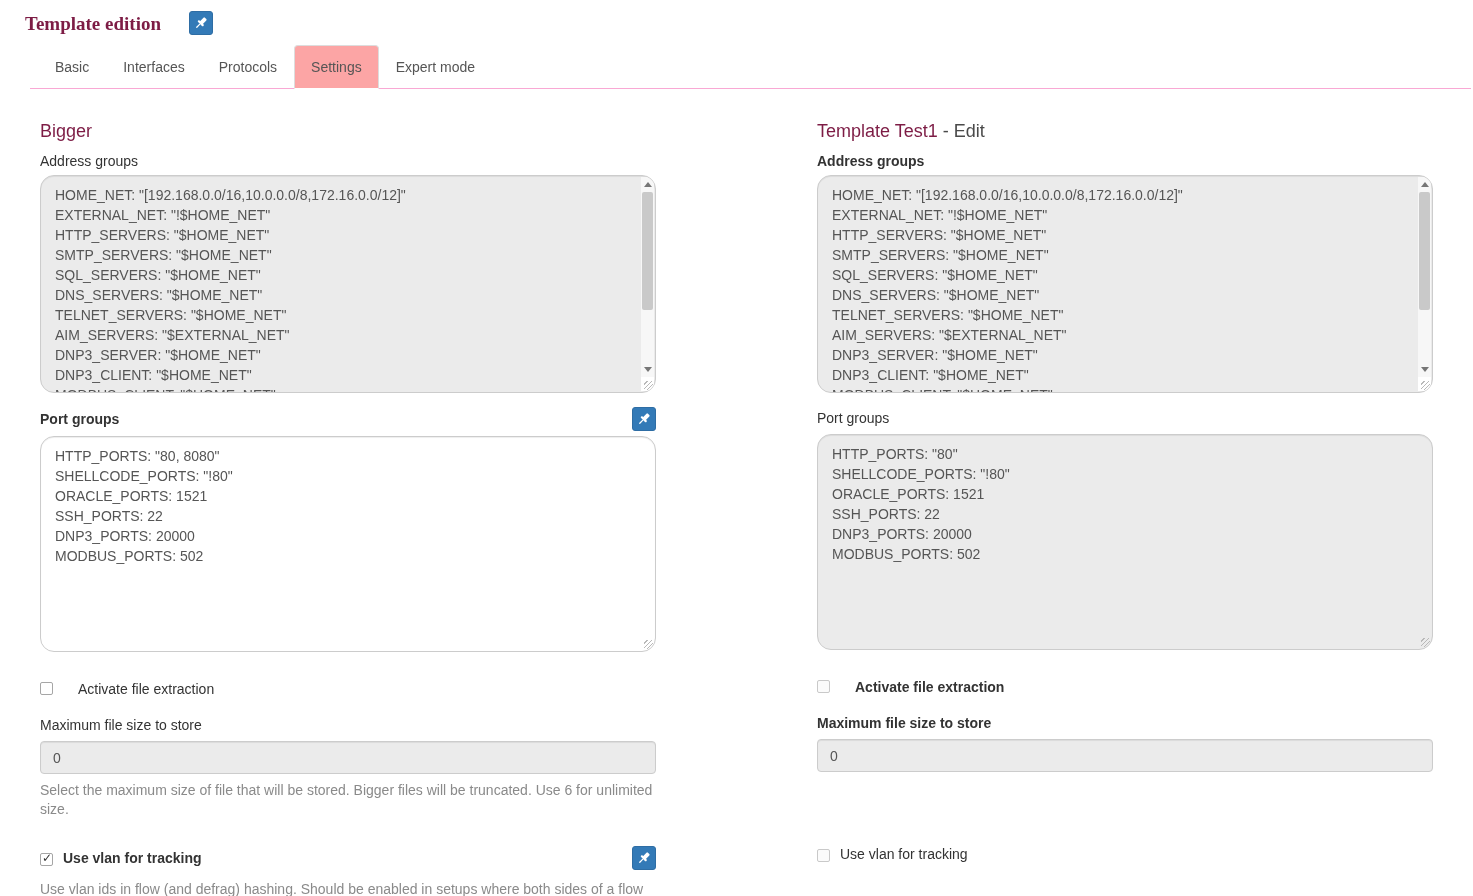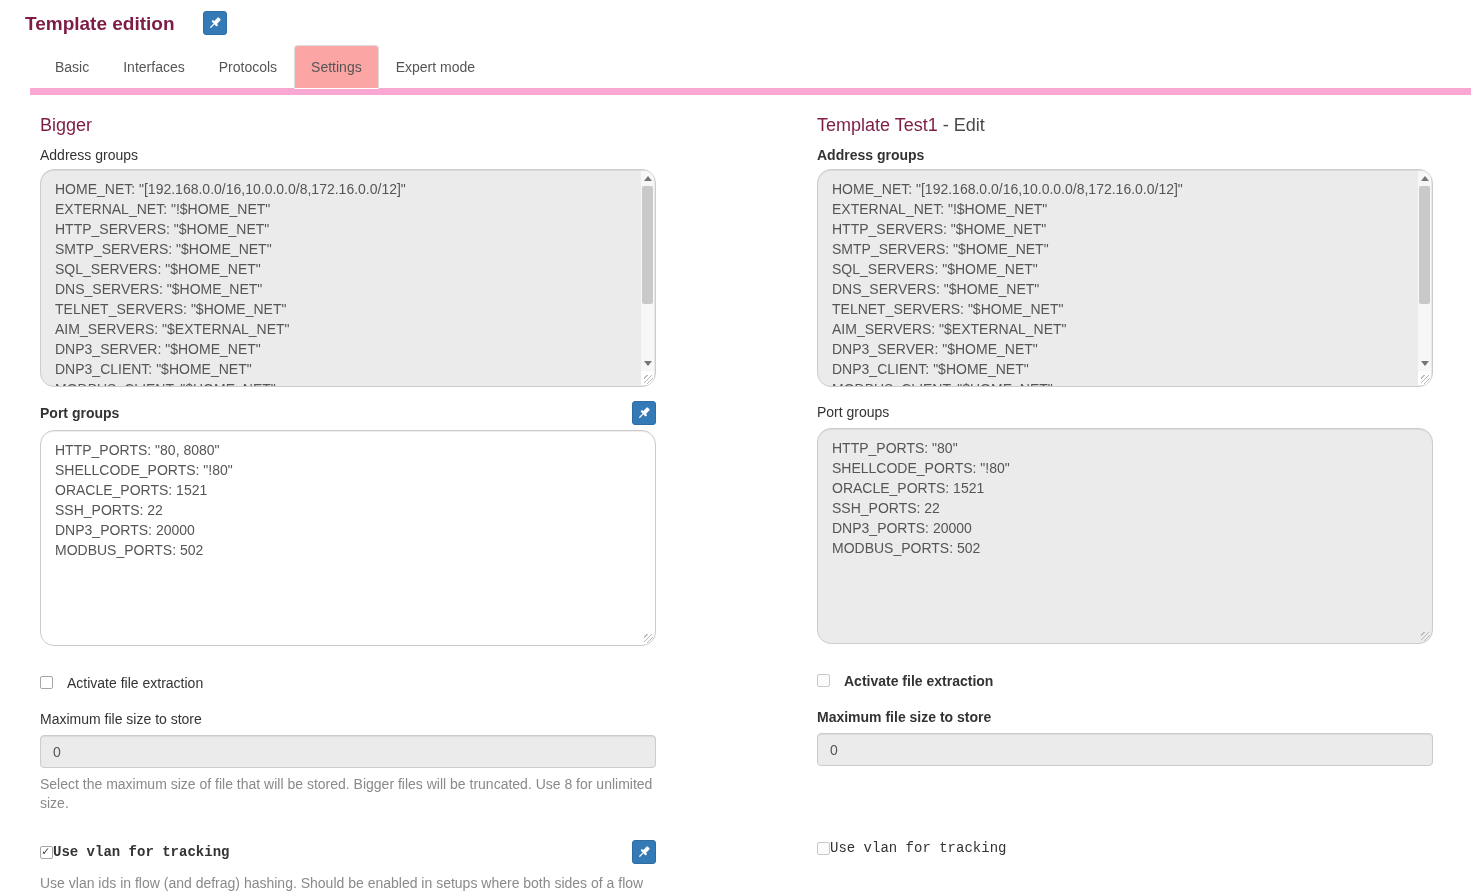--- a/index.html
+++ b/index.html
@@ -10,7 +10,7 @@
     font-size:14px; color:#333;
   }
   
-  .title-row { display:flex; align-items:center; gap:28px; padding:11px 0 0 25px; }
+  .title-row { display:flex; align-items:center; gap:28px; padding:11px 0 0 25px;font-family:Liberation Serif, serif; }
   .page-title { font-size:19px; font-weight:bold; color:#7d1c45; line-height:23px; }
   .pin-btn {
     width:22px; height:22px; background:#337ab7; border:1px solid #2e6da4; border-radius:3px;

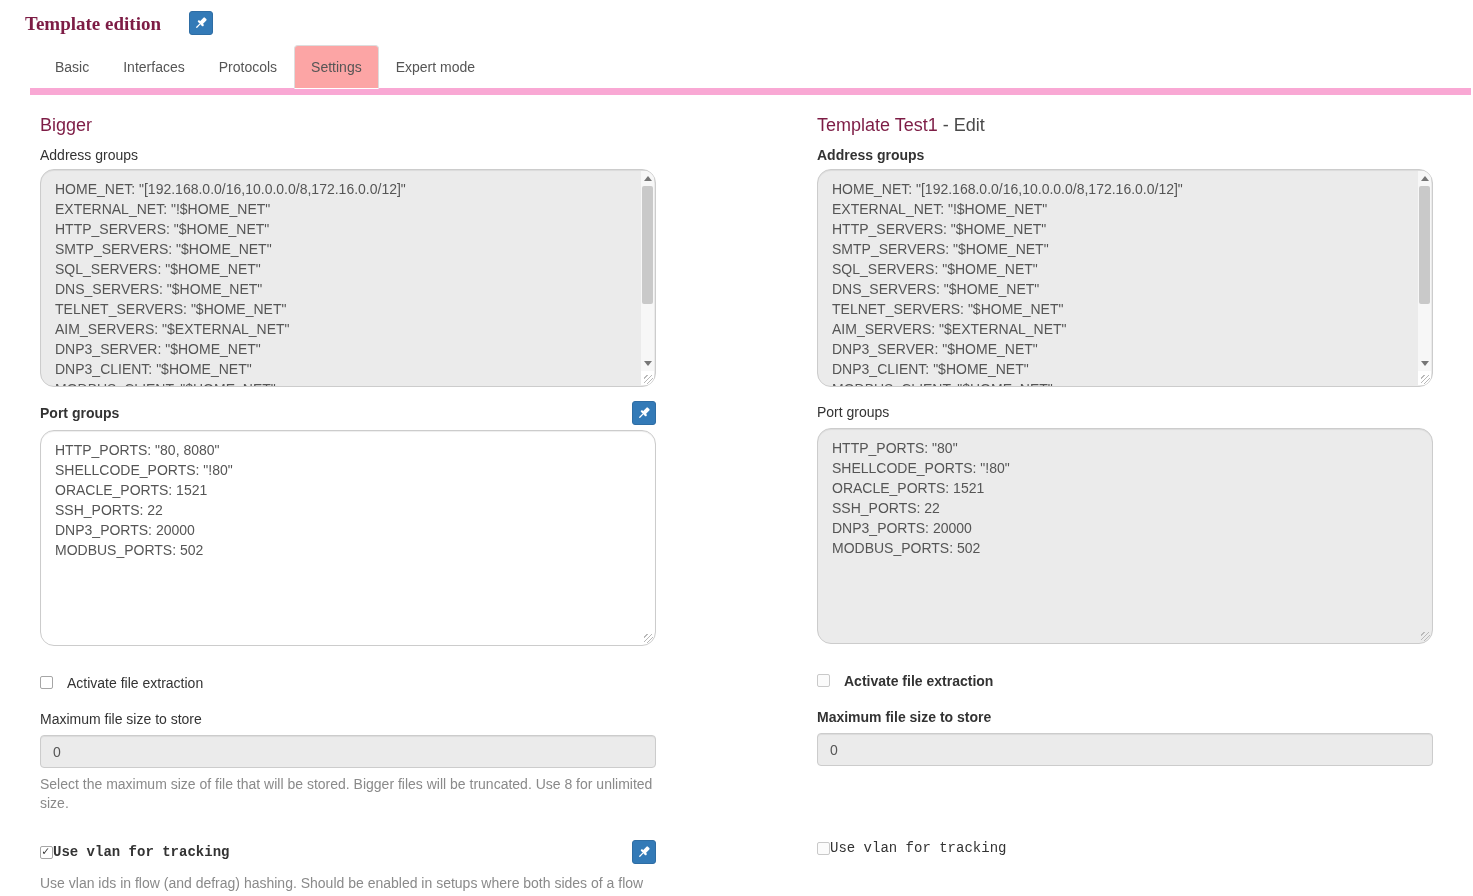--- a/index.html
+++ b/index.html
@@ -17,7 +17,7 @@
     display:inline-flex; align-items:center; justify-content:center; cursor:pointer; flex:0 0 auto;
   }
   
-  .tabs { list-style:none; display:flex; margin:10px 2px 0 30px; padding-left:8px; border-bottom:7px solid #f9a8d4; }
+  .tabs { list-style:none; display:flex; margin:10px 2px 12px 30px; padding-left:8px; border-bottom:1px solid #f9a8d4; }
   .tab {
     padding:11px 16px; color:#555; cursor:pointer; position:relative; margin-bottom:-1px;
     border:1px solid transparent; border-radius:4px 4px 0 0; line-height:20px;

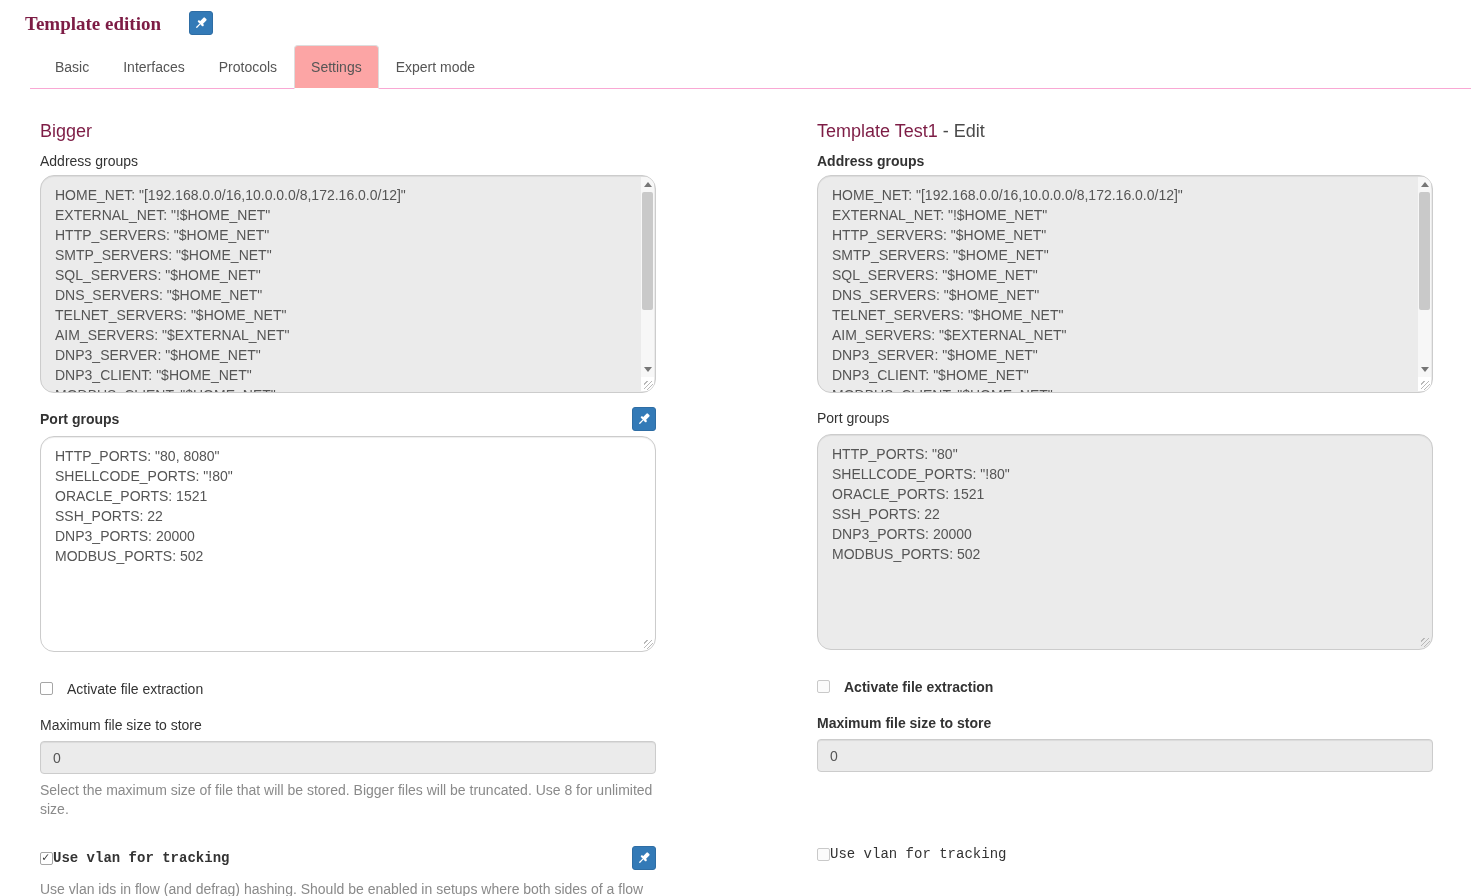--- a/index.html
+++ b/index.html
@@ -62,7 +62,7 @@
         background:#fff; position:relative; box-sizing:border-box; flex:0 0 auto; cursor:pointer; }
   .cb.dim { border-color:#c9c9c9; background:#fbfbfb; cursor:default; }
   .cb.checked::after { content:"\2713"; position:absolute; left:1px; top:-3px; font-size:12px; font-weight:700; color:#333; }
-  .cb-row { display:flex; align-items:center; gap:14px; margin-top:28px; min-height:17px; }
+  .cb-row { display:flex; align-items:center; gap:25px; margin-top:28px; min-height:17px; }
   
   .max-label { margin:20px 0 7px; line-height:17px; }
   .text-input {

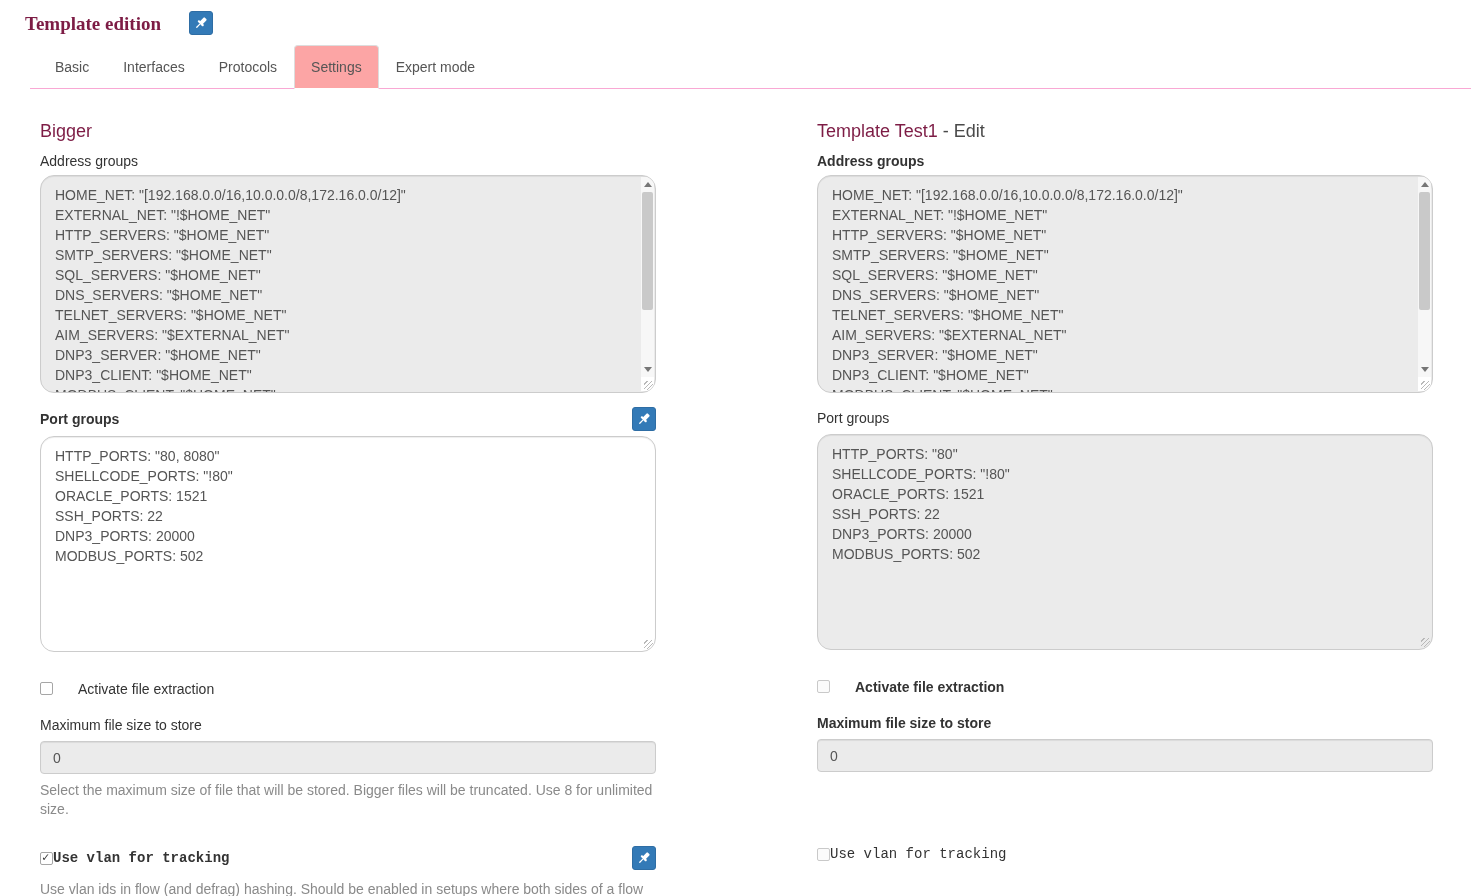--- a/index.html
+++ b/index.html
@@ -154,7 +154,7 @@
 
     <div class="max-label">Maximum file size to store</div>
     <input class="text-input" type="text" value="0" style="">
-    <div class="help">Select the maximum size of file that will be stored. Bigger files will be truncated. Use 8 for unlimited size.</div>
+    <div class="help">Select the maximum size of file that will be stored. Bigger files will be truncated. Use 6 for unlimited size.</div>
 
     <div class="vlan-row">
       <div class="grow">

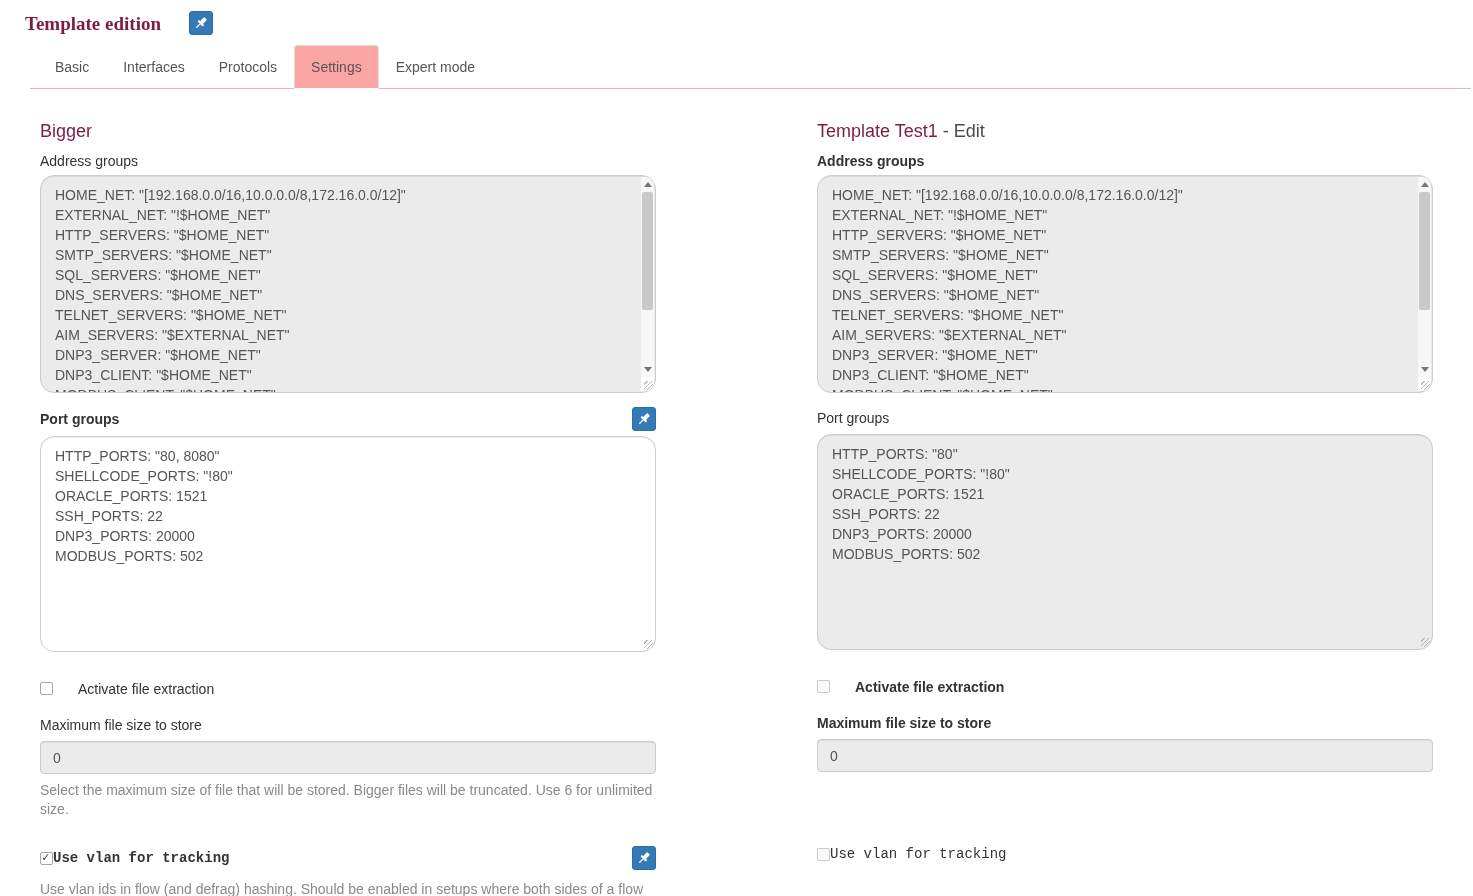--- a/index.html
+++ b/index.html
@@ -73,7 +73,7 @@
   .help { color:#8a8a8a; margin-top:7px; line-height:19px; }
   .vlan-row { display:flex; align-items:center; min-height:22px; margin-top:27px; }
   .vlan-row.mt-right { margin-top:71px; }
-  .vlan-row .grow { display:flex; align-items:center; flex:1;font-family:Liberation Mono, monospace; }
+  .vlan-row .grow { display:flex; align-items:flex-end; gap:10px; flex:1; }
 </style>
 </head>
 <body>

